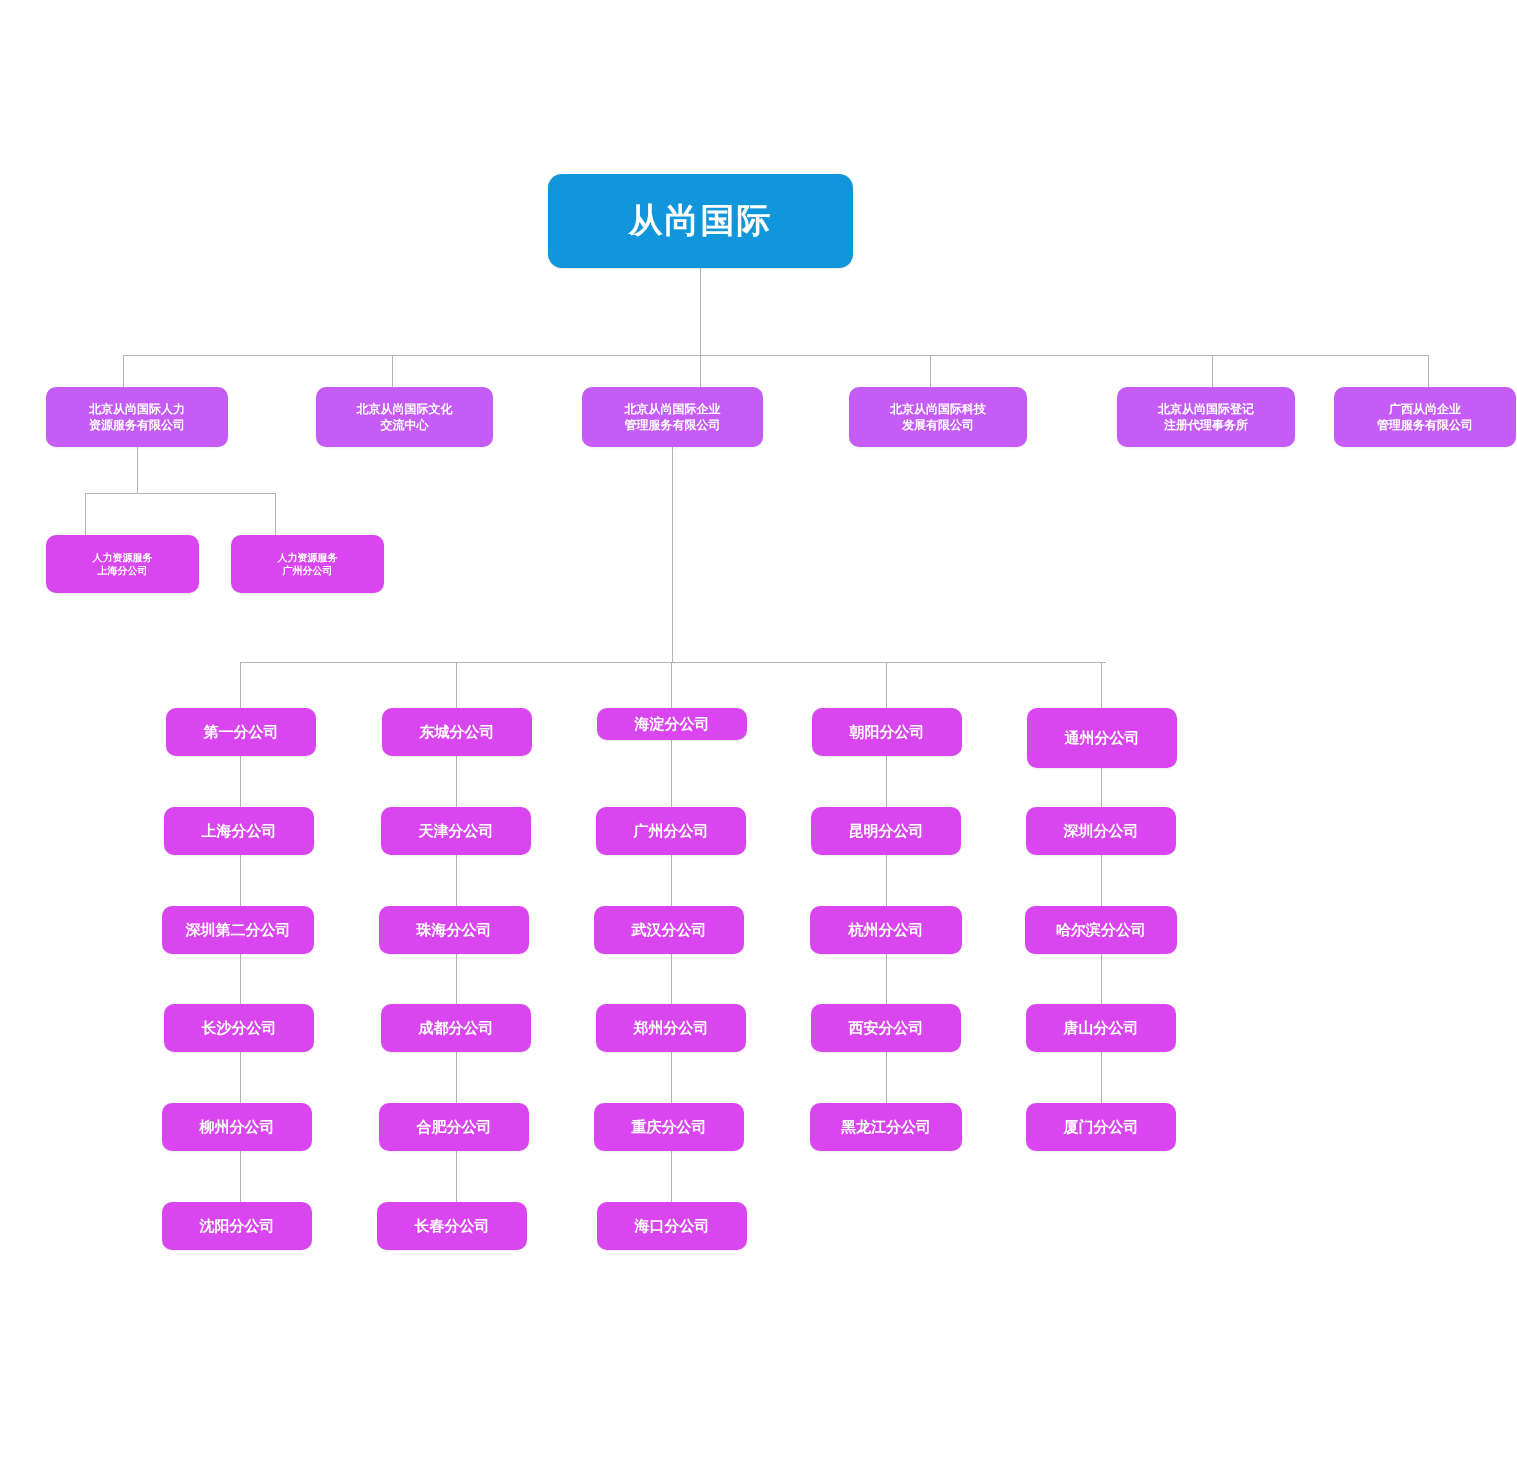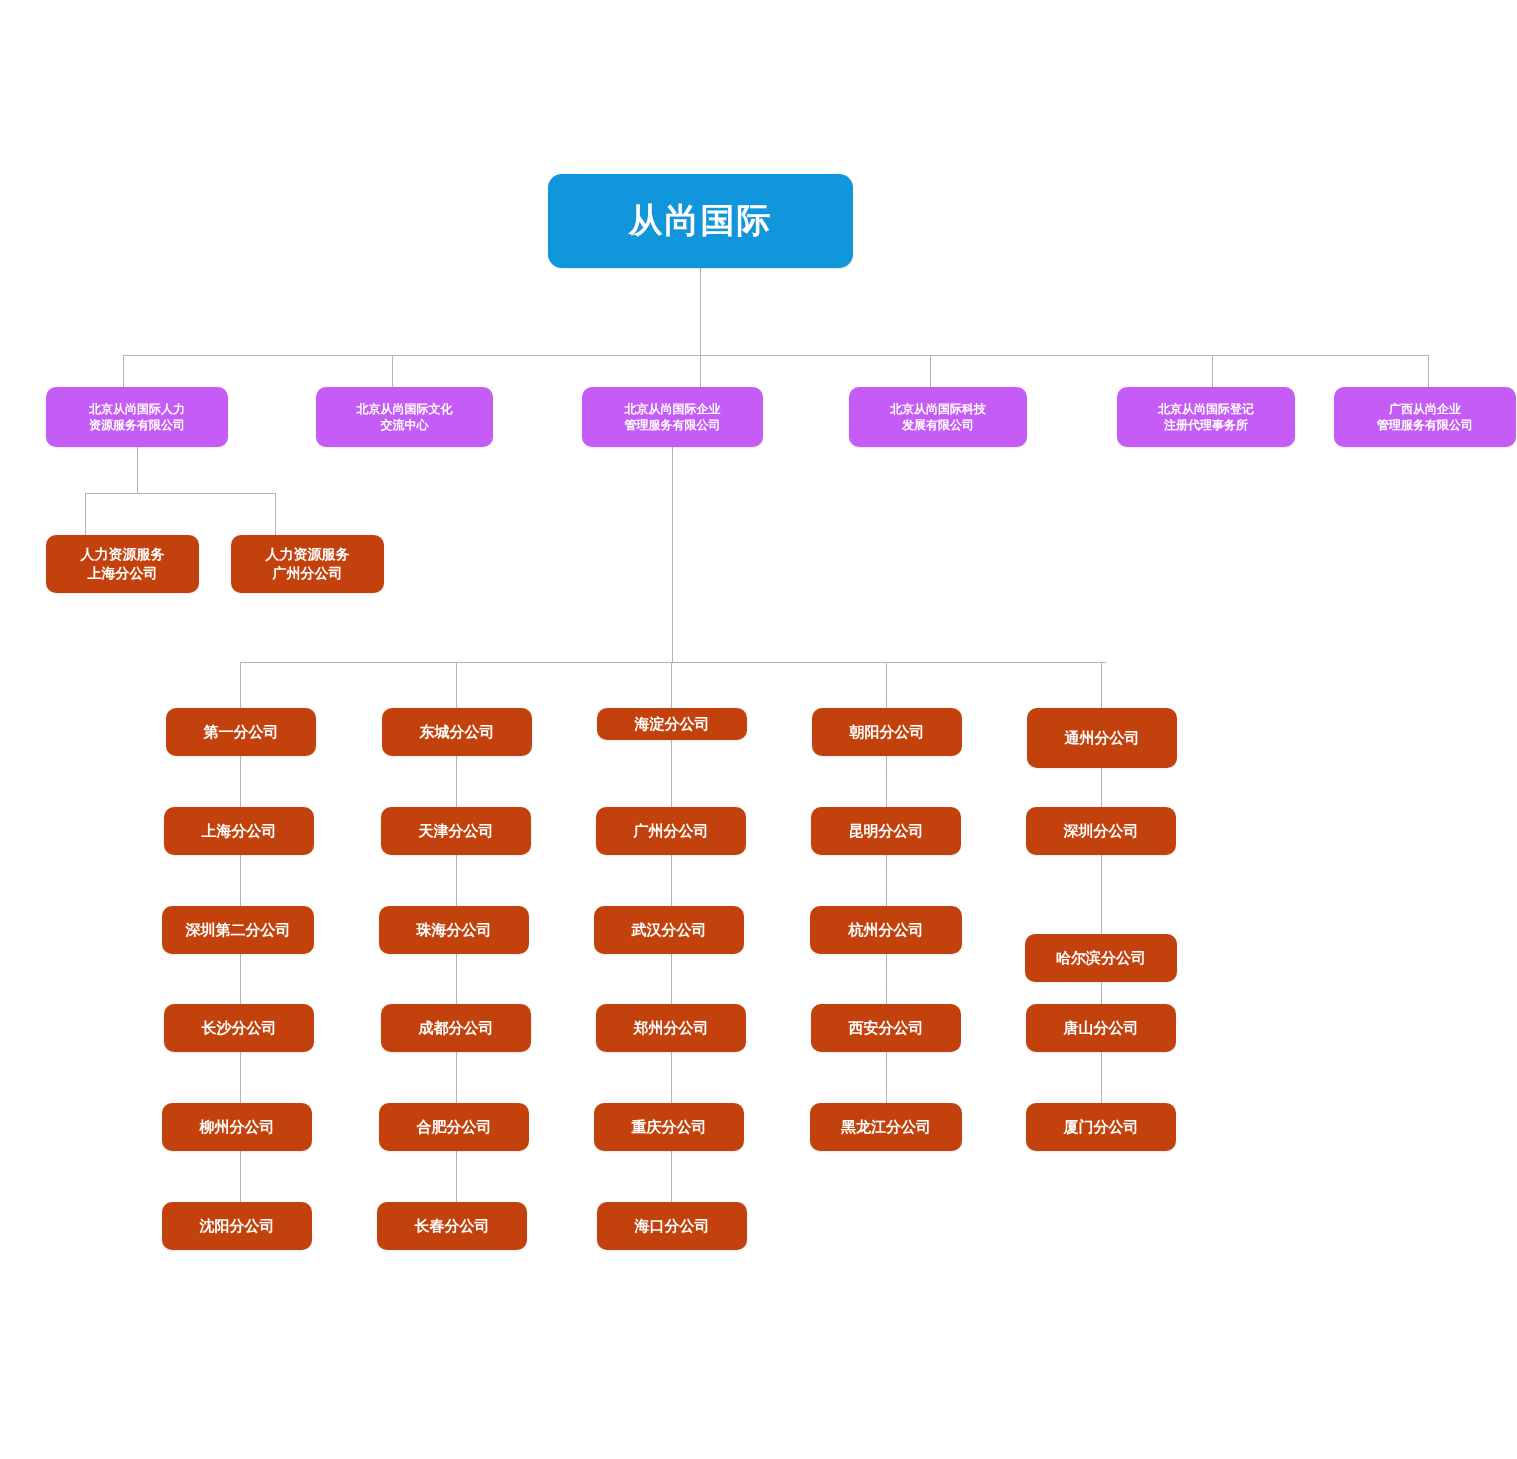--- a/index.html
+++ b/index.html
@@ -56,8 +56,8 @@
     box-shadow: 0 1px 2px rgba(0,0,0,0.08);
   }
   .node-branch-orange {
-    background: #c2410c;
-    font-size: 14px;
+    background: #d946ef;
+    font-size: 10px;
     box-shadow: 0 1px 2px rgba(0,0,0,0.08);
   }
   .node-branch-green {

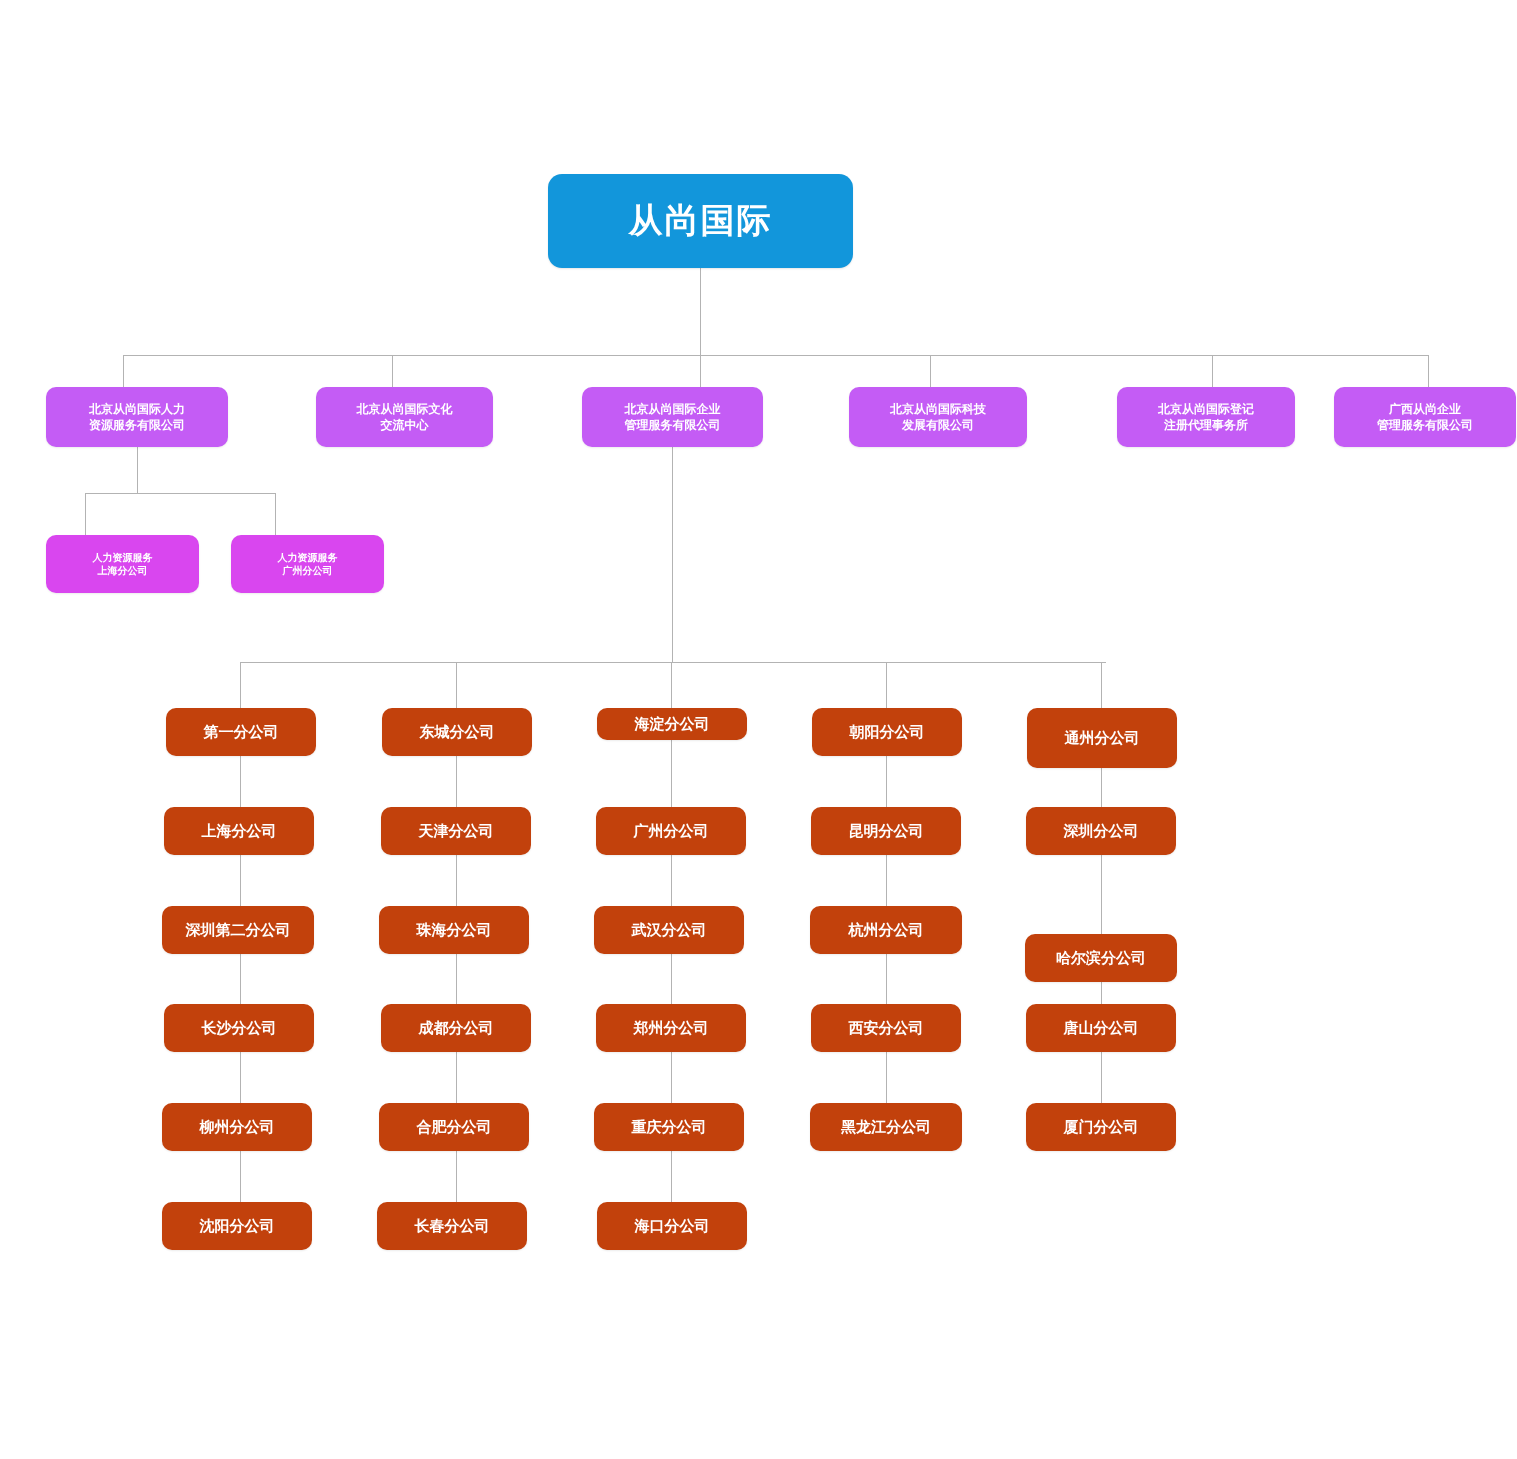--- a/index.html
+++ b/index.html
@@ -61,7 +61,7 @@
     box-shadow: 0 1px 2px rgba(0,0,0,0.08);
   }
   .node-branch-green {
-    background: #c2410c;
+    background: #d946ef;
     font-size: 15px;
     box-shadow: 0 1px 2px rgba(0,0,0,0.08);
   }

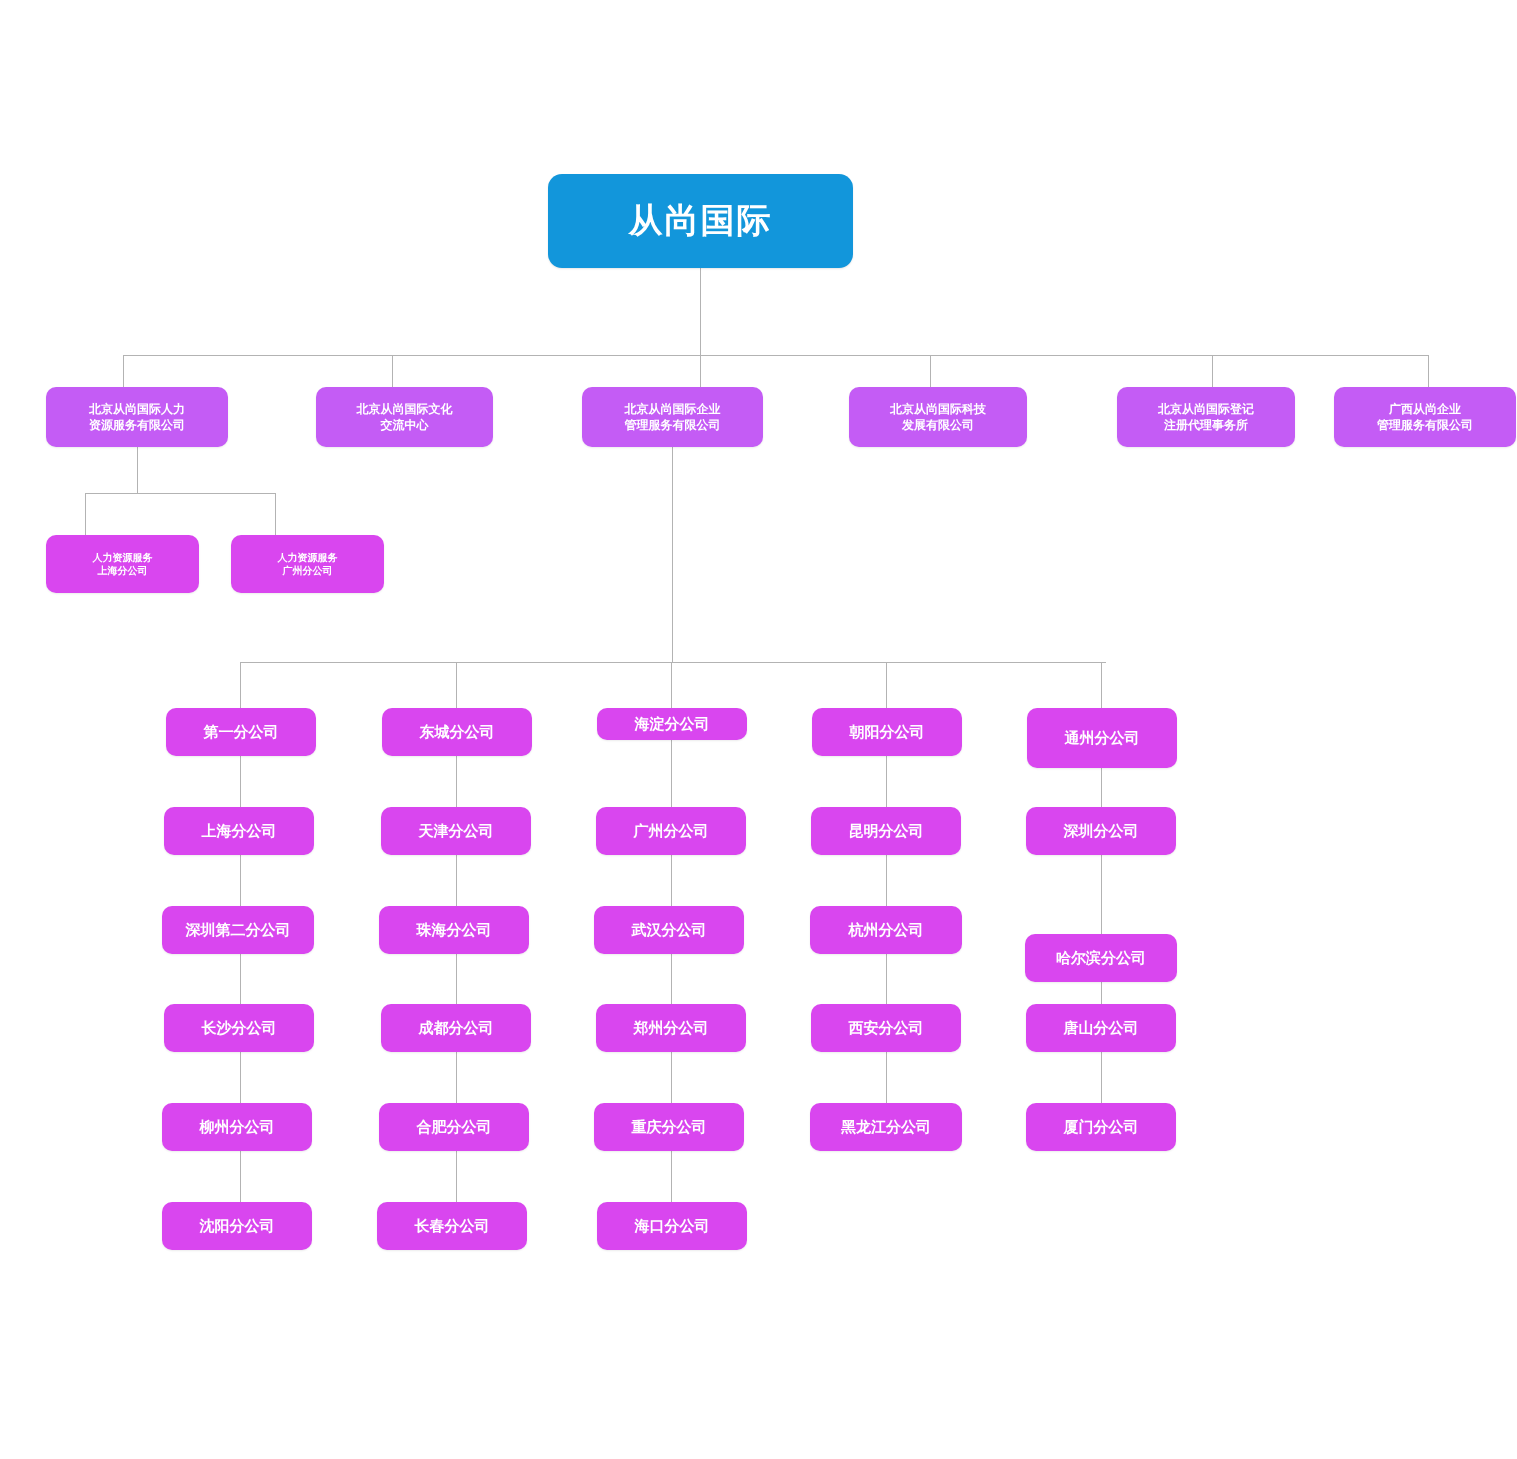--- a/index.html
+++ b/index.html
@@ -150,7 +150,7 @@
 
   <div class="node node-branch-green" style="left:1027px; top:708px; width:150px; height:60px;">通州分公司</div>
   <div class="node node-branch-green" style="left:1026px; top:807px; width:150px; height:48px;">深圳分公司</div>
-  <div class="node node-branch-green" style="left:1025px; top:906px; width:152px; height:48px;margin-top:28px;">哈尔滨分公司</div>
+  <div class="node node-branch-green" style="left:1025px; top:906px; width:152px; height:48px;">哈尔滨分公司</div>
   <div class="node node-branch-green" style="left:1026px; top:1004px; width:150px; height:48px;">唐山分公司</div>
   <div class="node node-branch-green" style="left:1026px; top:1103px; width:150px; height:48px;">厦门分公司</div>
 

